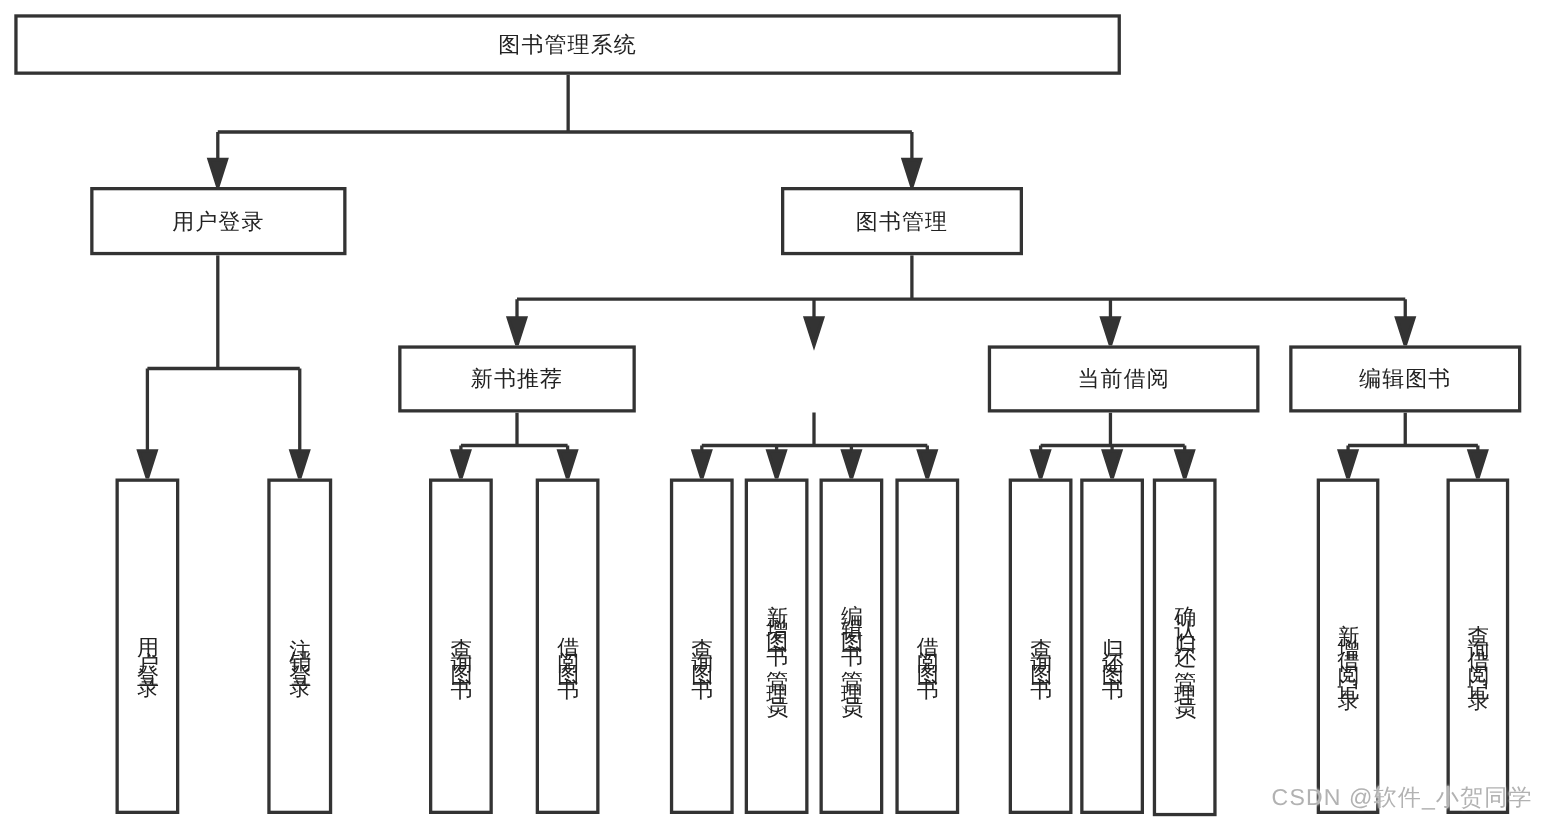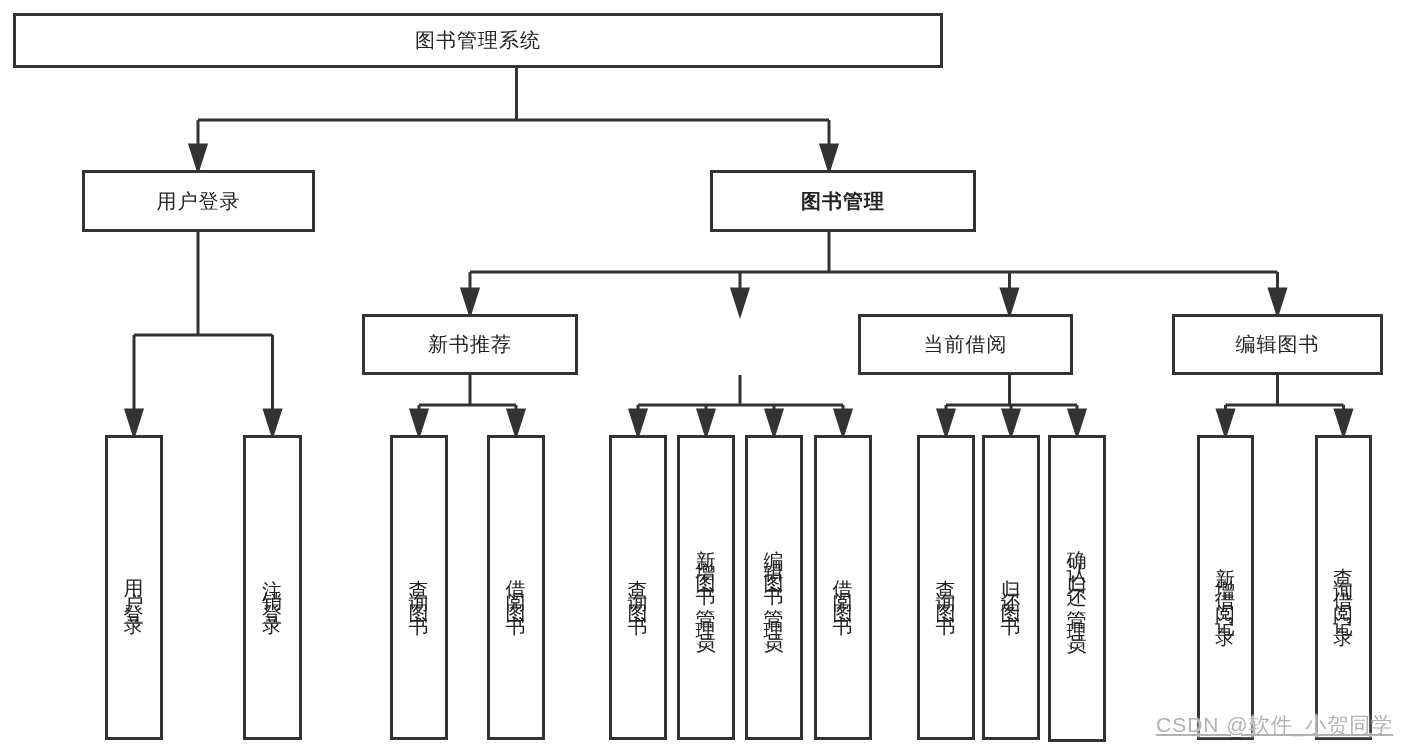--- a/index.html
+++ b/index.html
@@ -92,7 +92,7 @@
     </g>
   </svg>
 
-  <div class="node" style="left:13px; top:13px; width:930px; height:55px;">
+  <div class="node" style="left:13px; top:13px; width:1006px; height:55px;">
     <span>图书管理系统</span>
   </div>
 

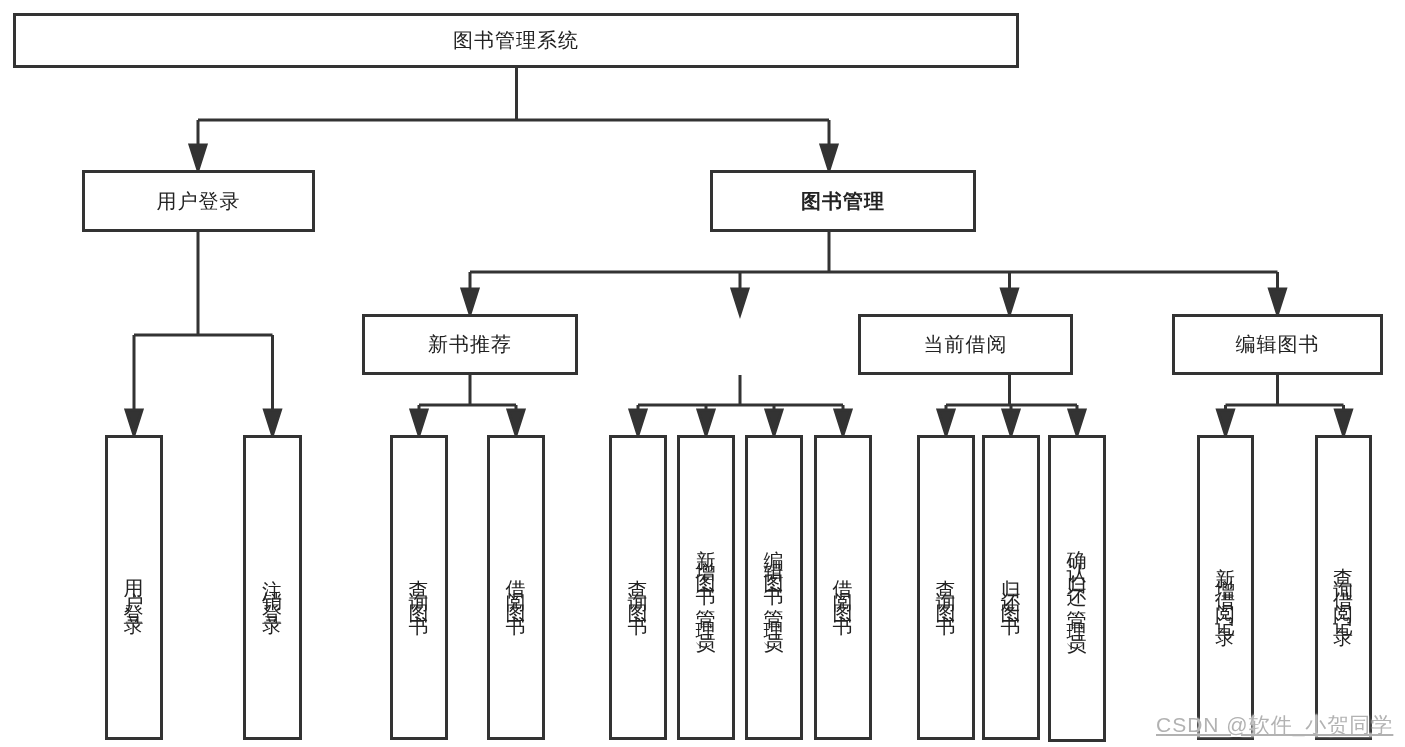--- a/index.html
+++ b/index.html
@@ -99,7 +99,7 @@
   <div class="node" style="left:82px; top:170px; width:233px; height:62px;">
     <span>用户登录</span>
   </div>
-  <div class="node" style="left:710px; top:170px; width:266px; height:62px;font-weight:bold;">
+  <div class="node" style="left:710px; top:170px; width:220px; height:62px;">
     <span>图书管理</span>
   </div>
 

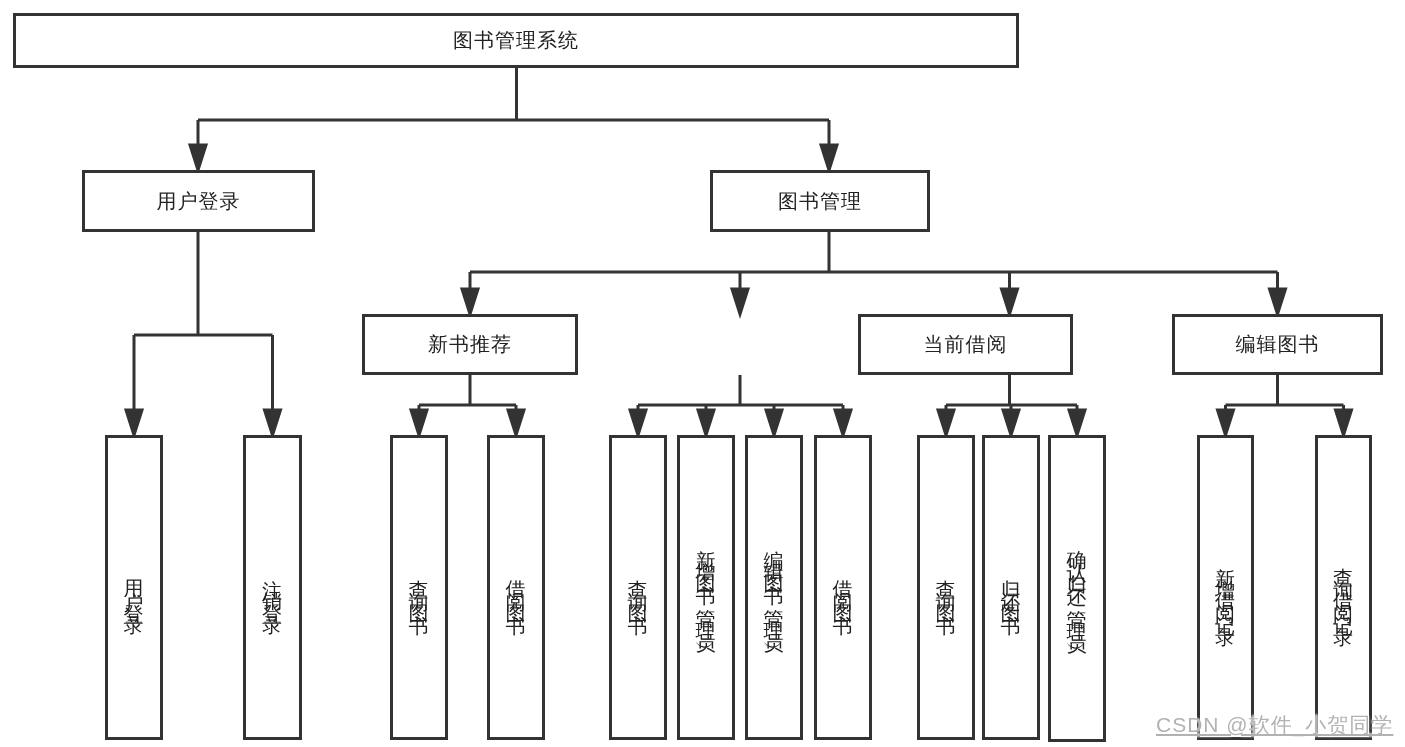--- a/index.html
+++ b/index.html
@@ -106,7 +106,7 @@
   <div class="node" style="left:362px; top:314px; width:216px; height:61px;">
     <span>新书推荐</span>
   </div>
-  <div class="node" style="left:858px; top:314px; width:215px; height:61px;">
+  <div class="node" style="left:898px; top:314px; width:247px; height:61px;">
     <span>当前借阅</span>
   </div>
   <div class="node" style="left:1172px; top:314px; width:211px; height:61px;">

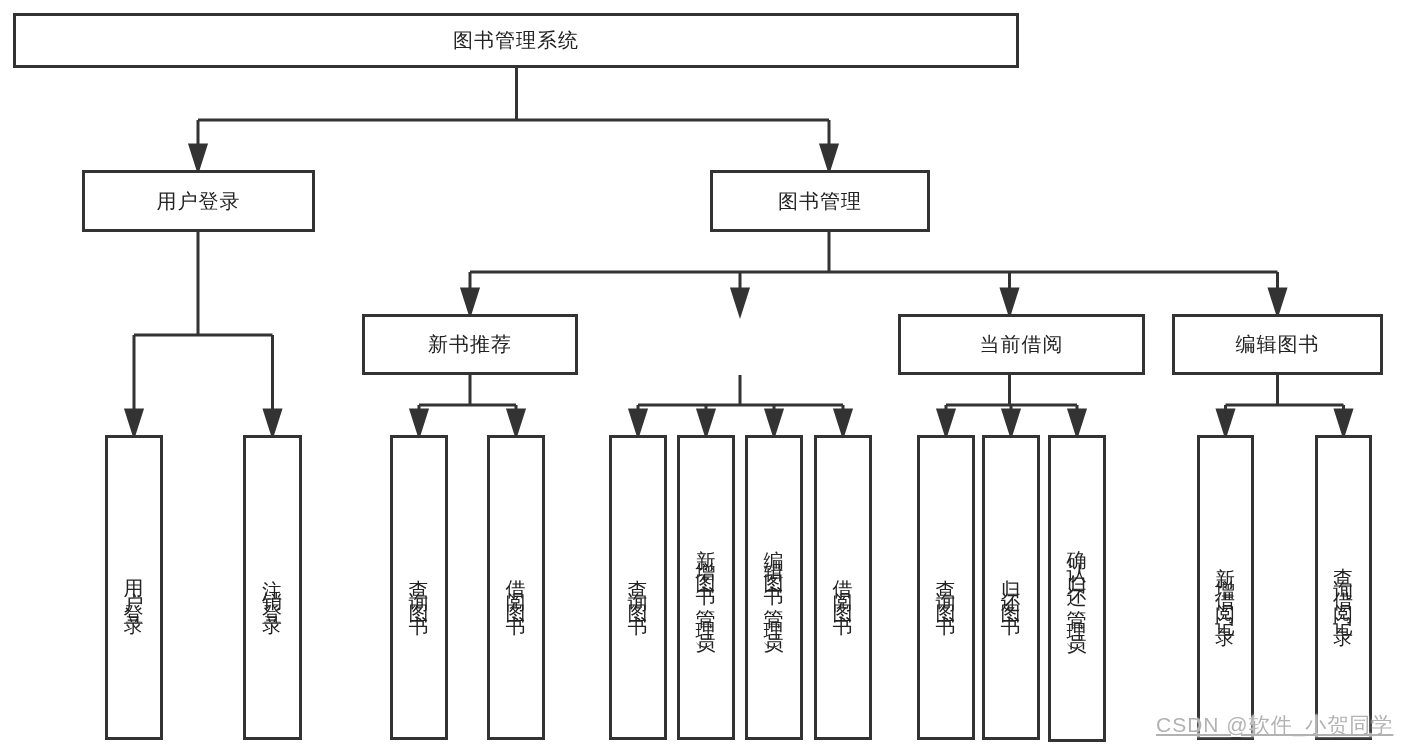--- a/index.html
+++ b/index.html
@@ -46,7 +46,6 @@
     letter-spacing: 1px;
     white-space: nowrap;
     text-shadow: 0 0 2px #ffffff, 0 0 3px #ffffff;
-    text-decoration: underline;
   }
 </style>
 </head>

